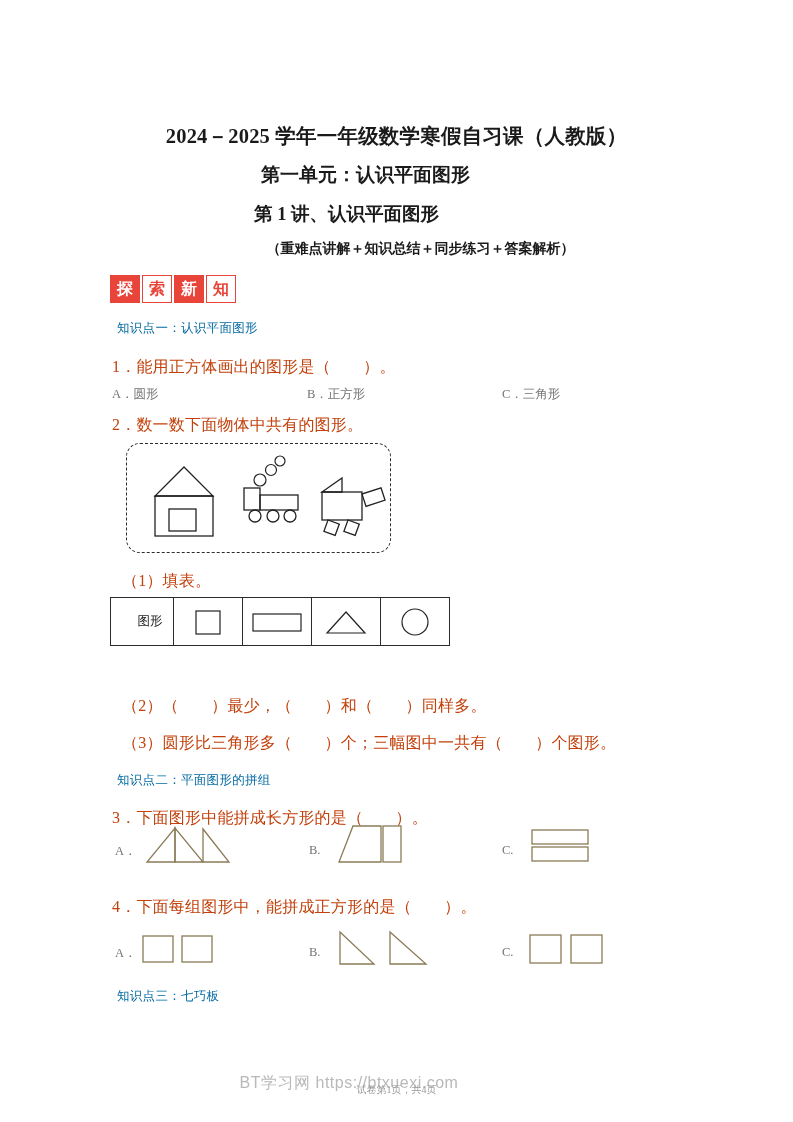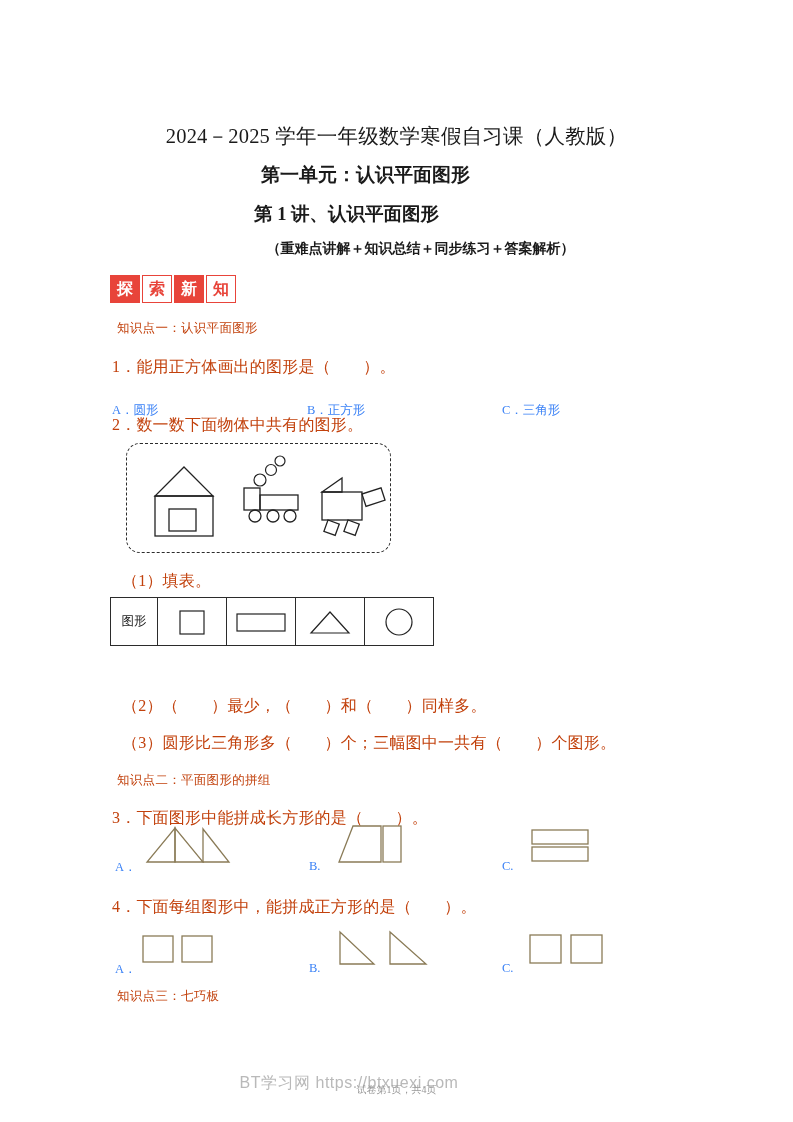--- a/index.html
+++ b/index.html
@@ -28,7 +28,7 @@
     width: 793px;
     text-align: center;
     font-size: 20.5px;
-    font-weight: normal;
+    font-weight: bold;
     letter-spacing: 0.2px;
   }
   .title2 {

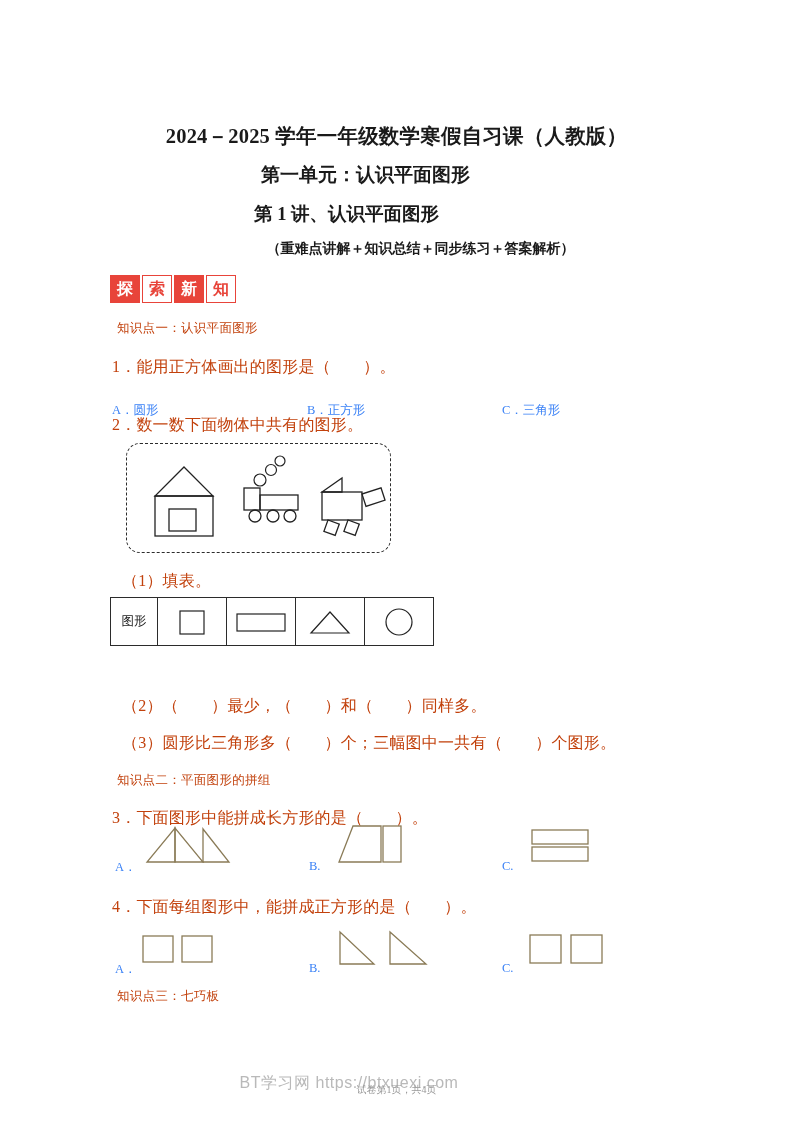--- a/index.html
+++ b/index.html
@@ -87,7 +87,7 @@
   .kp {
     position: absolute;
     font-size: 12.5px;
-    color: #c2410c;
+    color: #0369a1;
     letter-spacing: 0.3px;
   }
   .q {

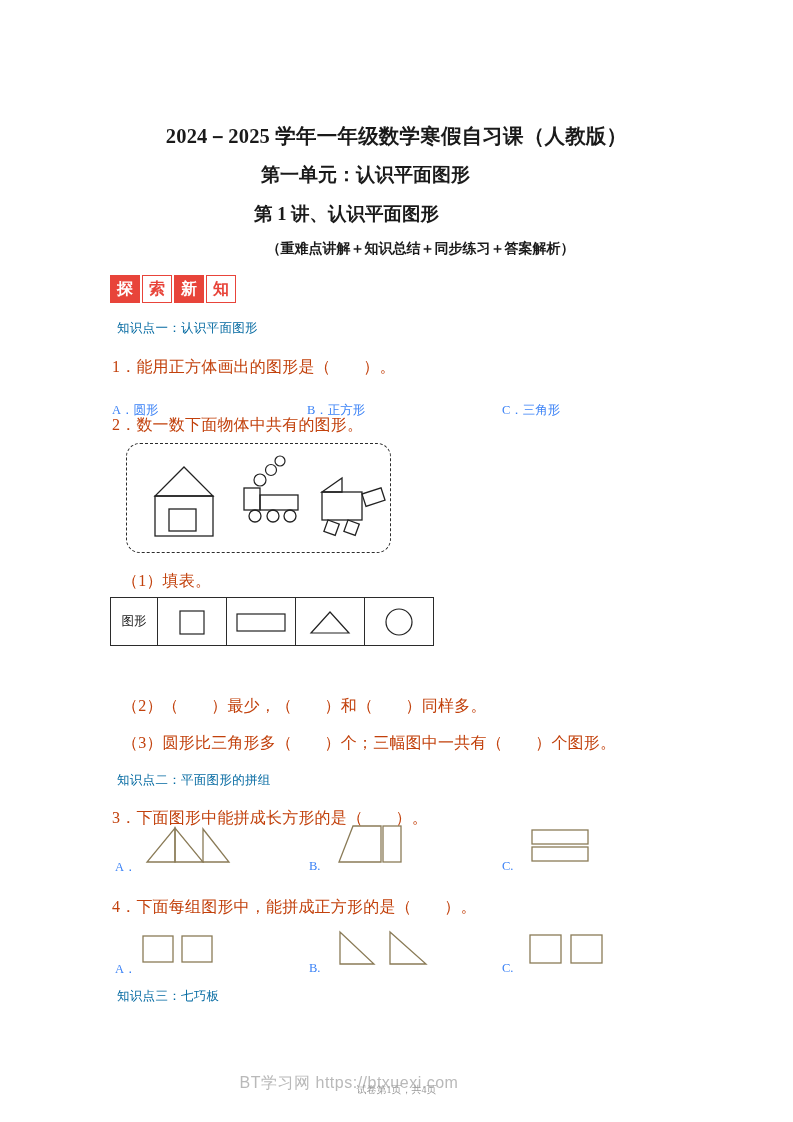--- a/index.html
+++ b/index.html
@@ -99,8 +99,7 @@
   .opt {
     position: absolute;
     font-size: 12.5px;
-    color: #3b82f6;
-    margin-top: 16px;
+    color: #737373;
   }
   
   .dashbox {

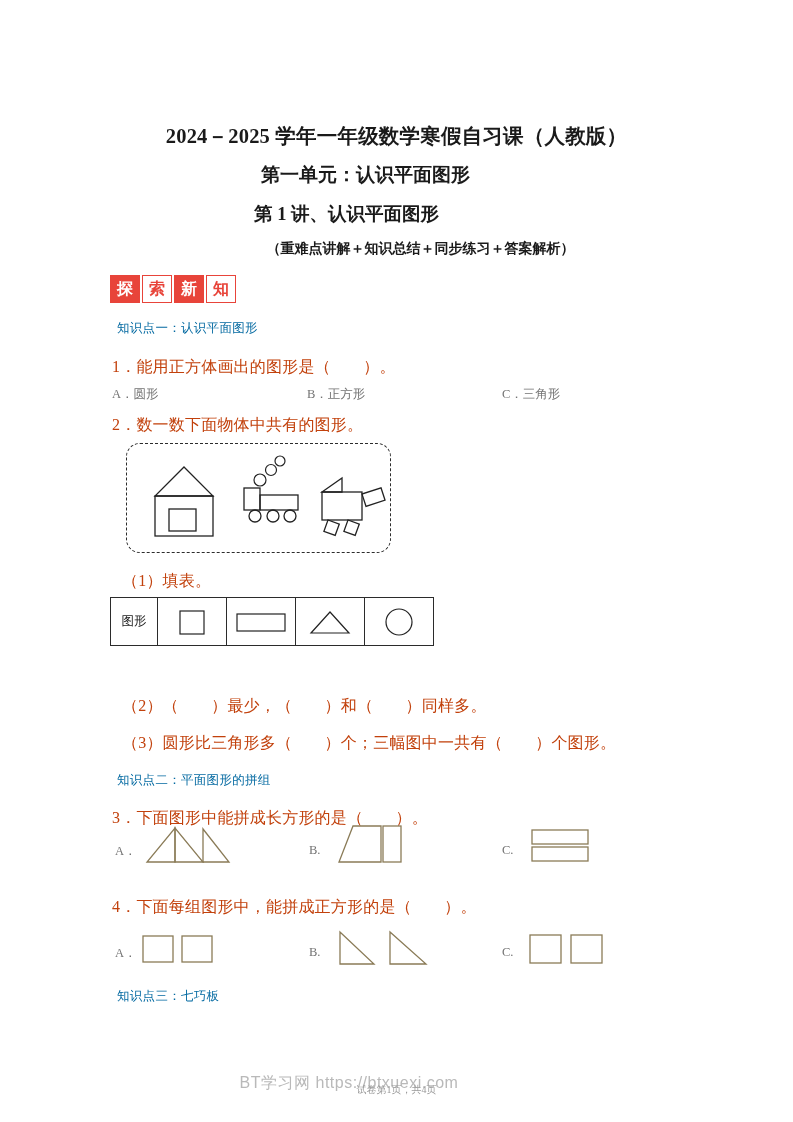--- a/index.html
+++ b/index.html
@@ -124,7 +124,7 @@
     font-size: 12.5px;
     padding: 0;
   }
-  .tbl .hcell { width: 46px; height: 47px; }
+  .tbl .hcell { width: 46px; height: 47px; padding-left: 16px; }
   .tbl .ccell { width: 68px; height: 47px; }
   .tbl .rcell { height: 36px; }
   

